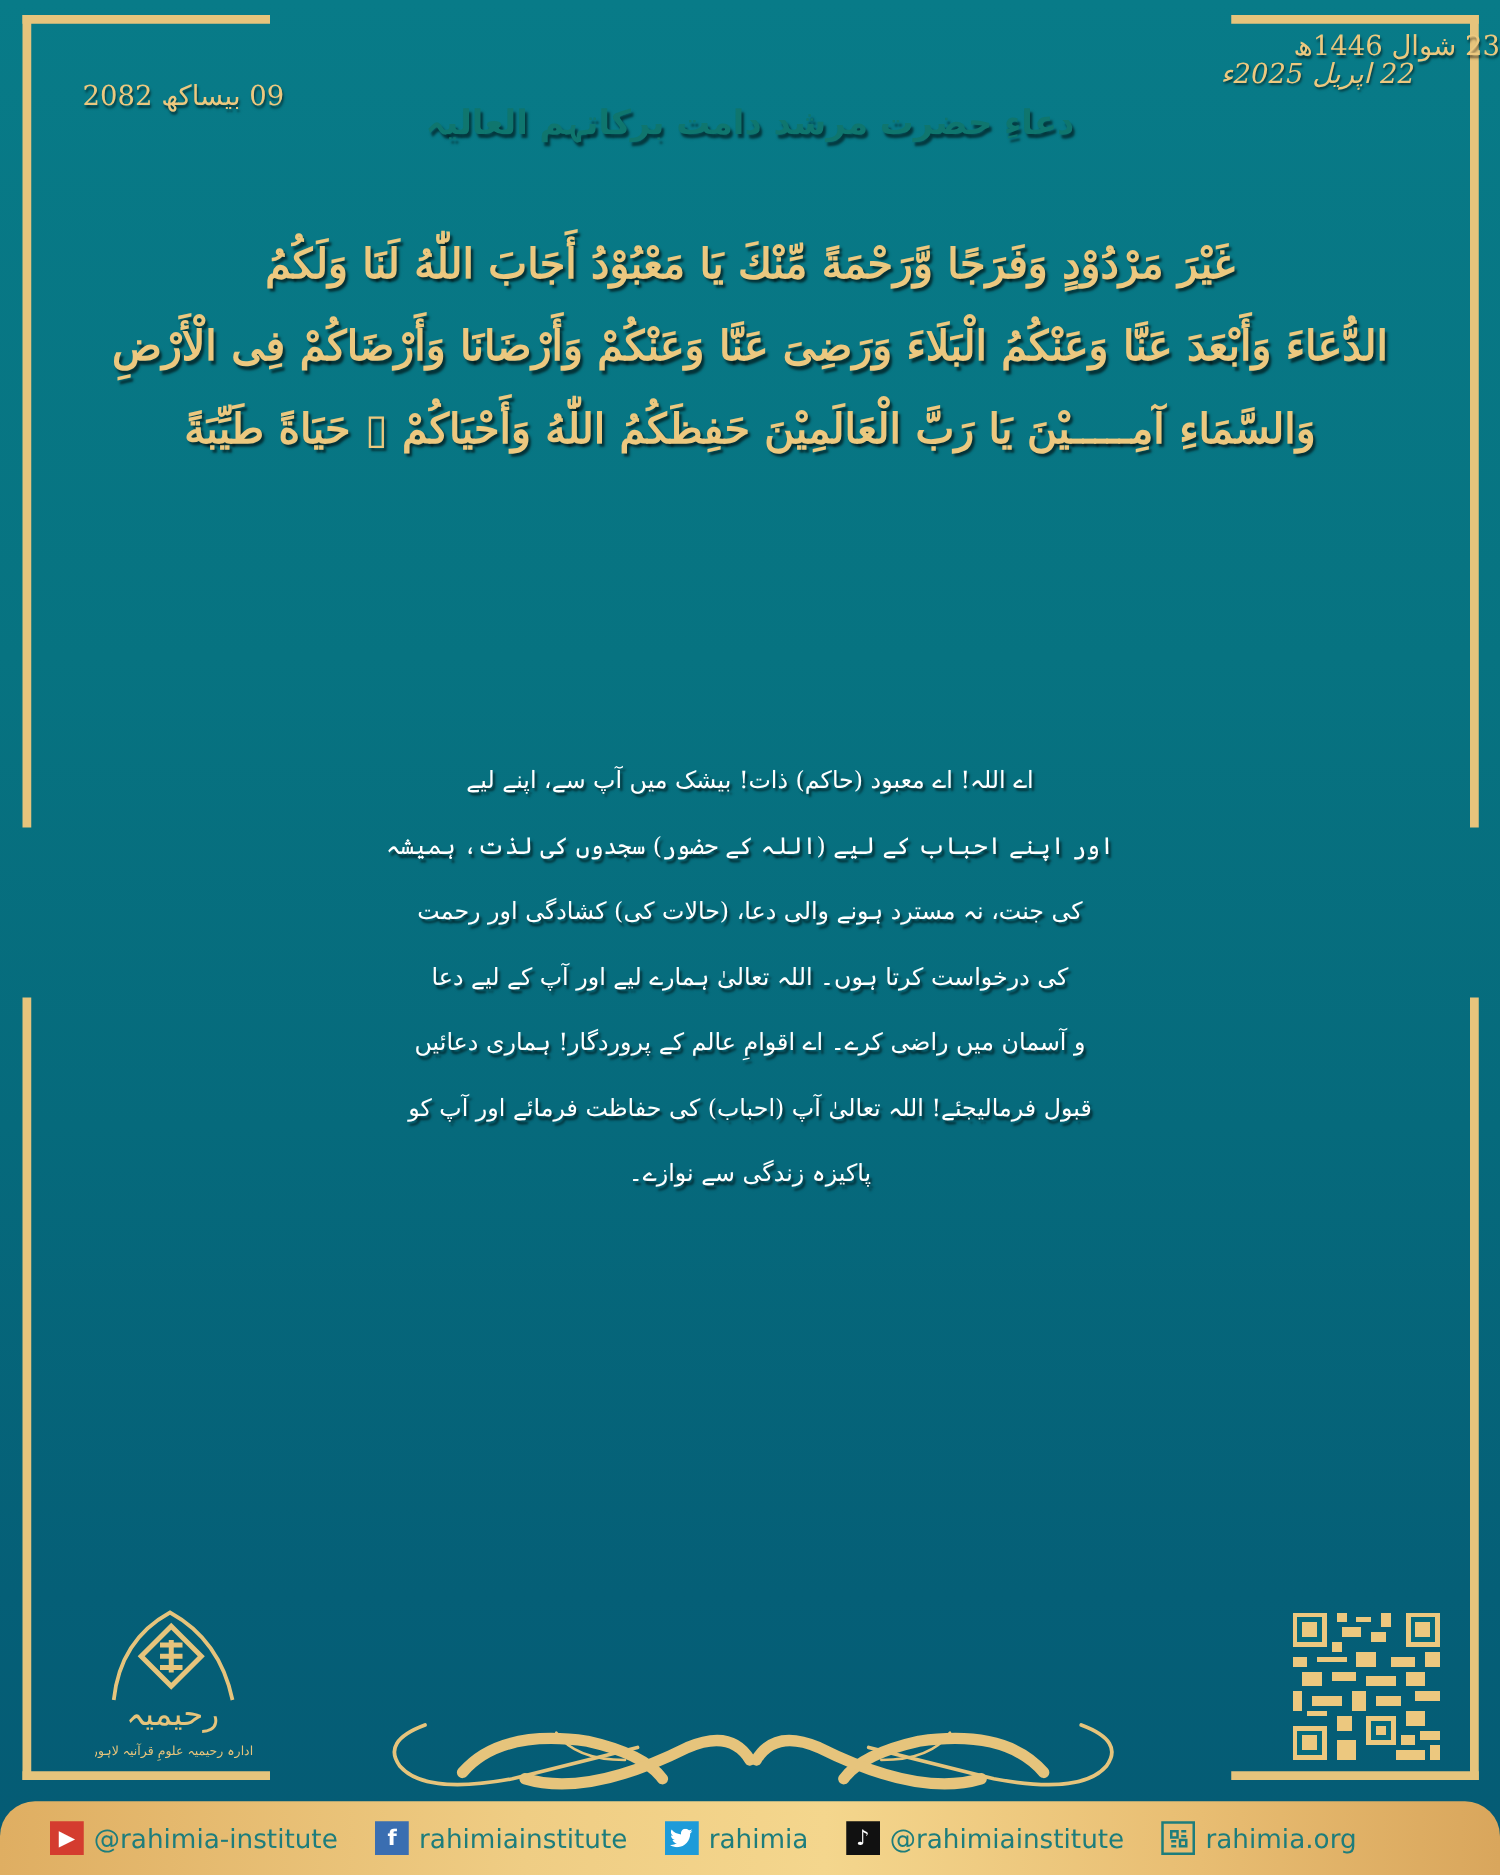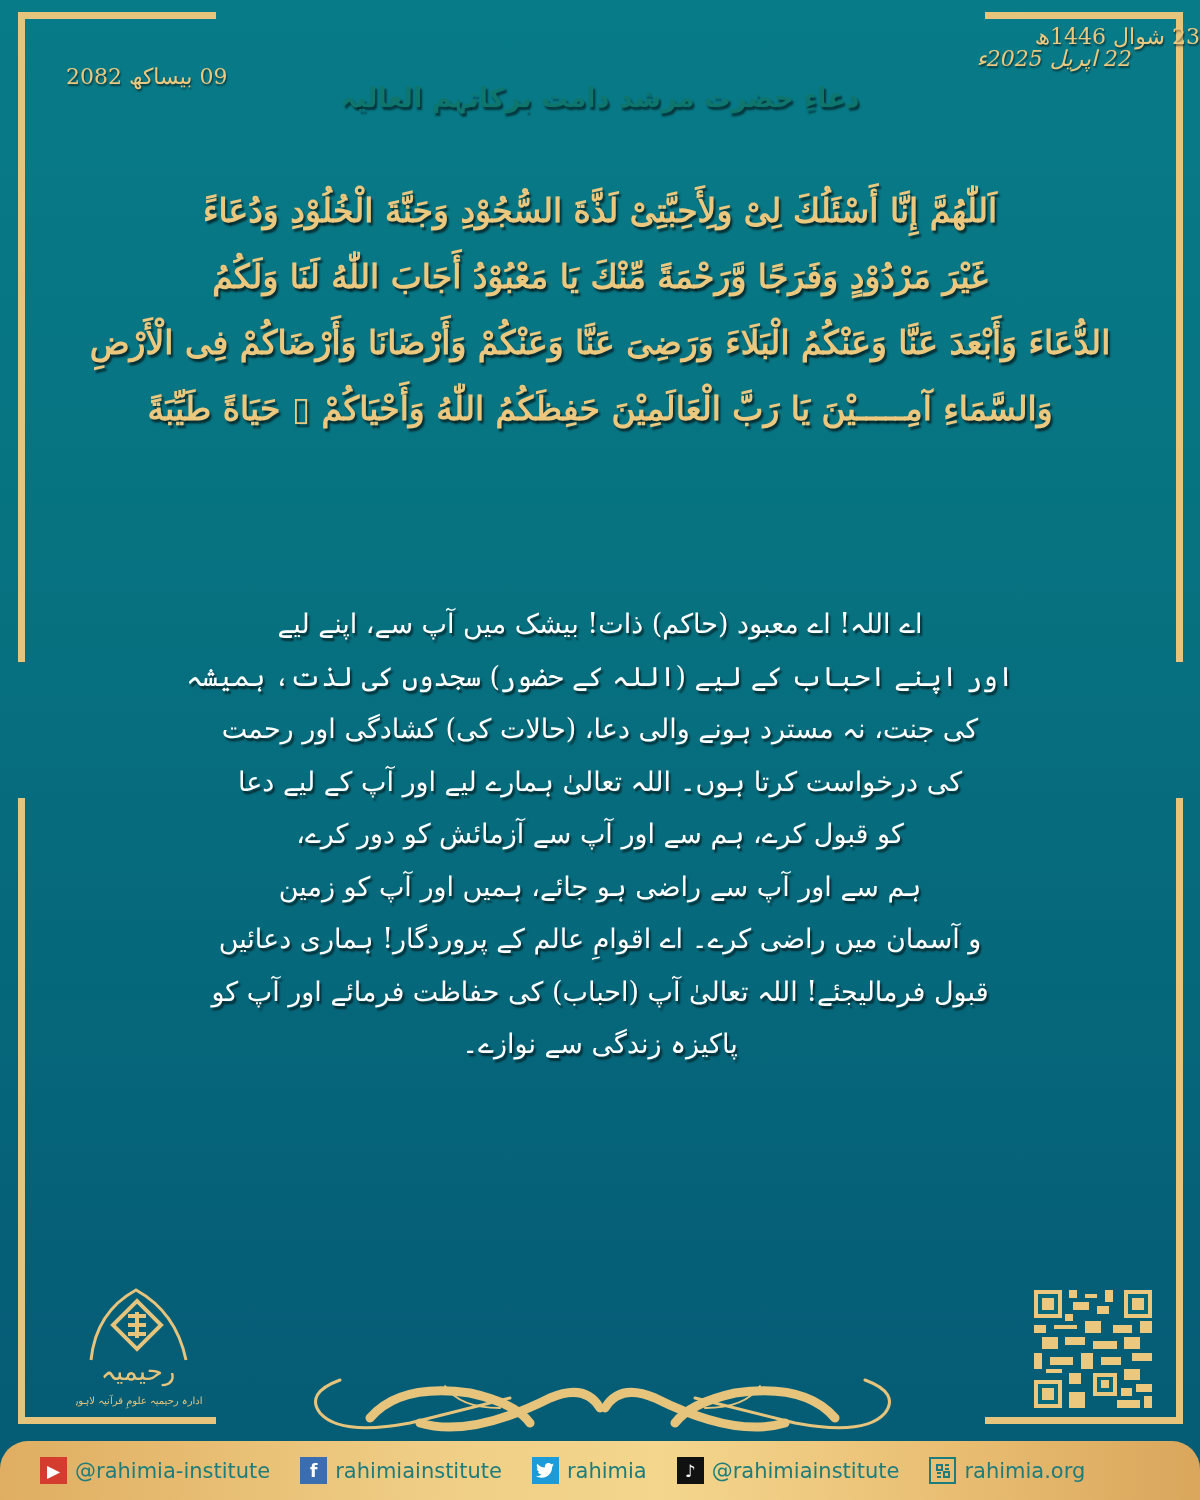--- a/index.html
+++ b/index.html
@@ -68,7 +68,6 @@
 <div class="heading">دعاءِ حضرت مرشد دامت برکاتہم العالیہ</div>
 
 <div class="arabic">
-  <span class="line">اَللّٰهُمَّ إِنَّا أَسْئَلُكَ لِیْ وَلِأَحِبَّتِیْ لَذَّةَ السُّجُوْدِ وَجَنَّةَ الْخُلُوْدِ وَدُعَاءً</span>
   <span class="line">غَیْرَ مَرْدُوْدٍ وَفَرَجًا وَّرَحْمَةً مِّنْكَ یَا مَعْبُوْدُ أَجَابَ اللّٰهُ لَنَا وَلَكُمُ</span>
   <span class="line">الدُّعَاءَ وَأَبْعَدَ عَنَّا وَعَنْكُمُ الْبَلَاءَ وَرَضِیَ عَنَّا وَعَنْكُمْ وَأَرْضَانَا وَأَرْضَاكُمْ فِی الْأَرْضِ</span>
   <span class="line">وَالسَّمَاءِ آمِـــــیْنَ یَا رَبَّ الْعَالَمِیْنَ حَفِظَكُمُ اللّٰهُ وَأَحْیَاكُمْ ▯ حَیَاةً طَیِّبَةً</span>

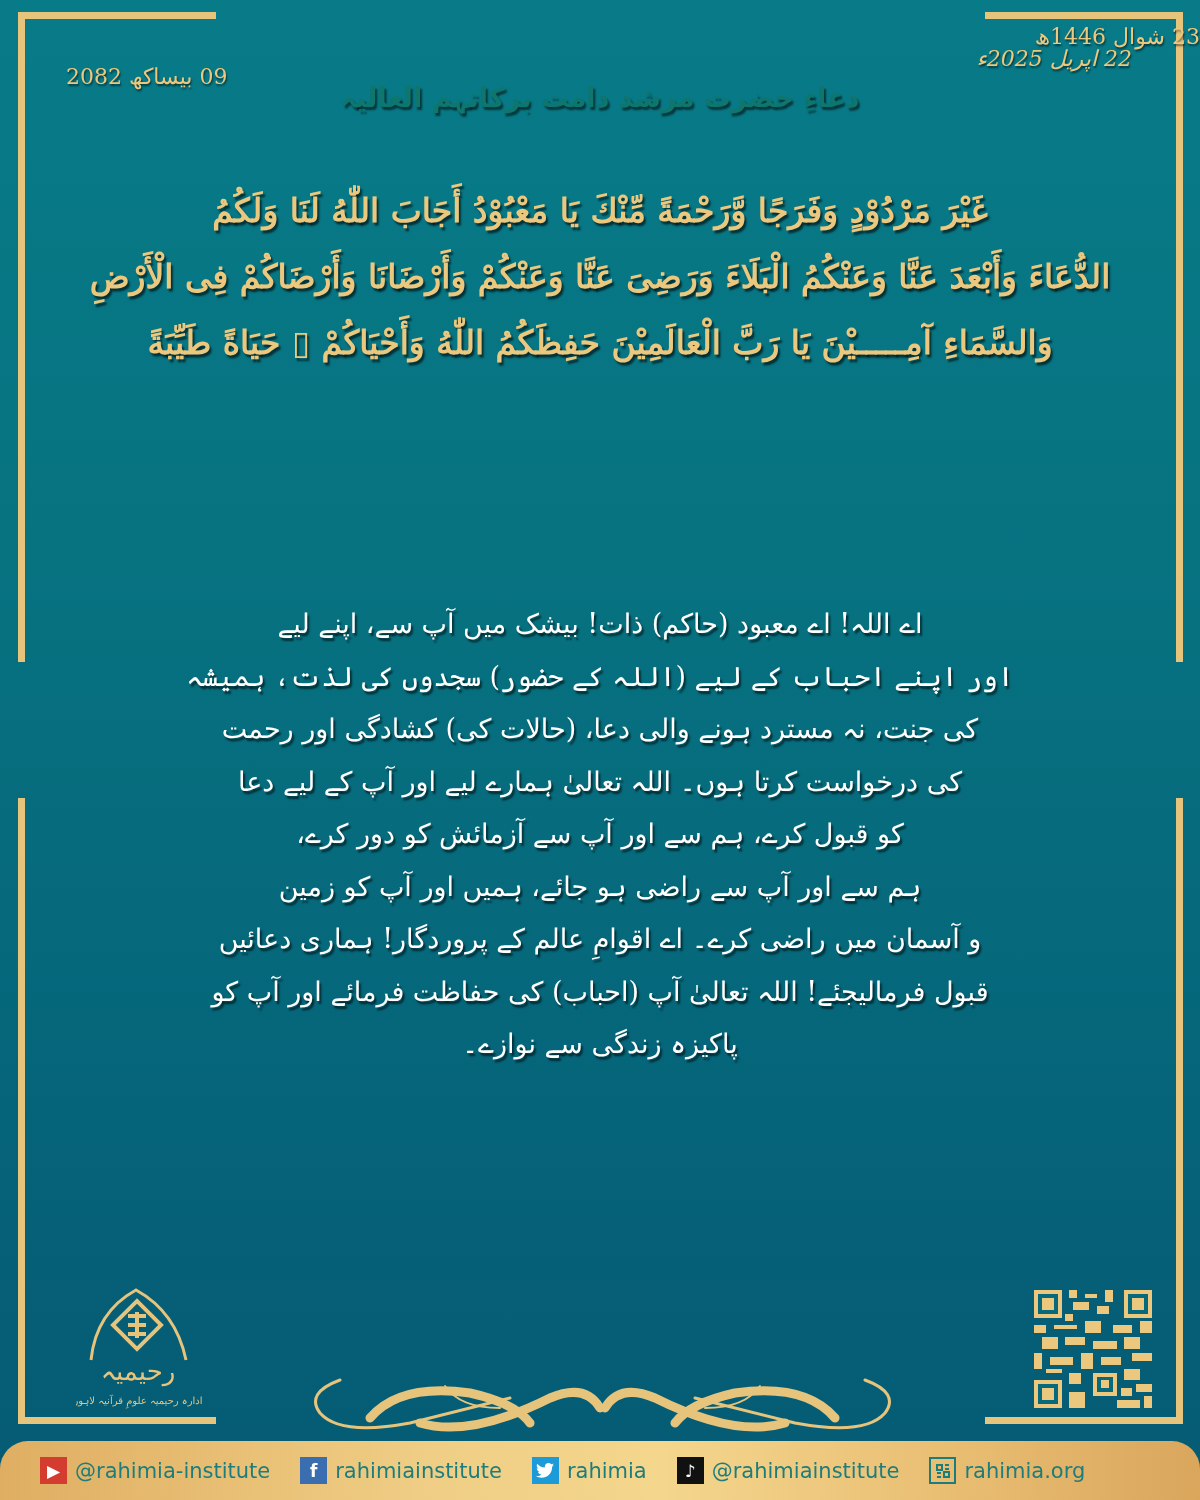--- a/index.html
+++ b/index.html
@@ -31,7 +31,7 @@
     .arabic .line { display: block; white-space: nowrap; }
 
     .urdu { position: absolute; left: 170px; right: 170px; top: 598px; direction: rtl; text-align: center;
-            color: #ffffff; font-family: "DejaVu Serif", serif; font-size: 27px;
+            color: #ffffff; font-family: "DejaVu Serif", serif; font-size: 19px;
             line-height: 52.5px; text-shadow: 2px 3px 2px rgba(0,0,0,0.6); }
     .urdu .line { display: block; white-space: nowrap; }
 

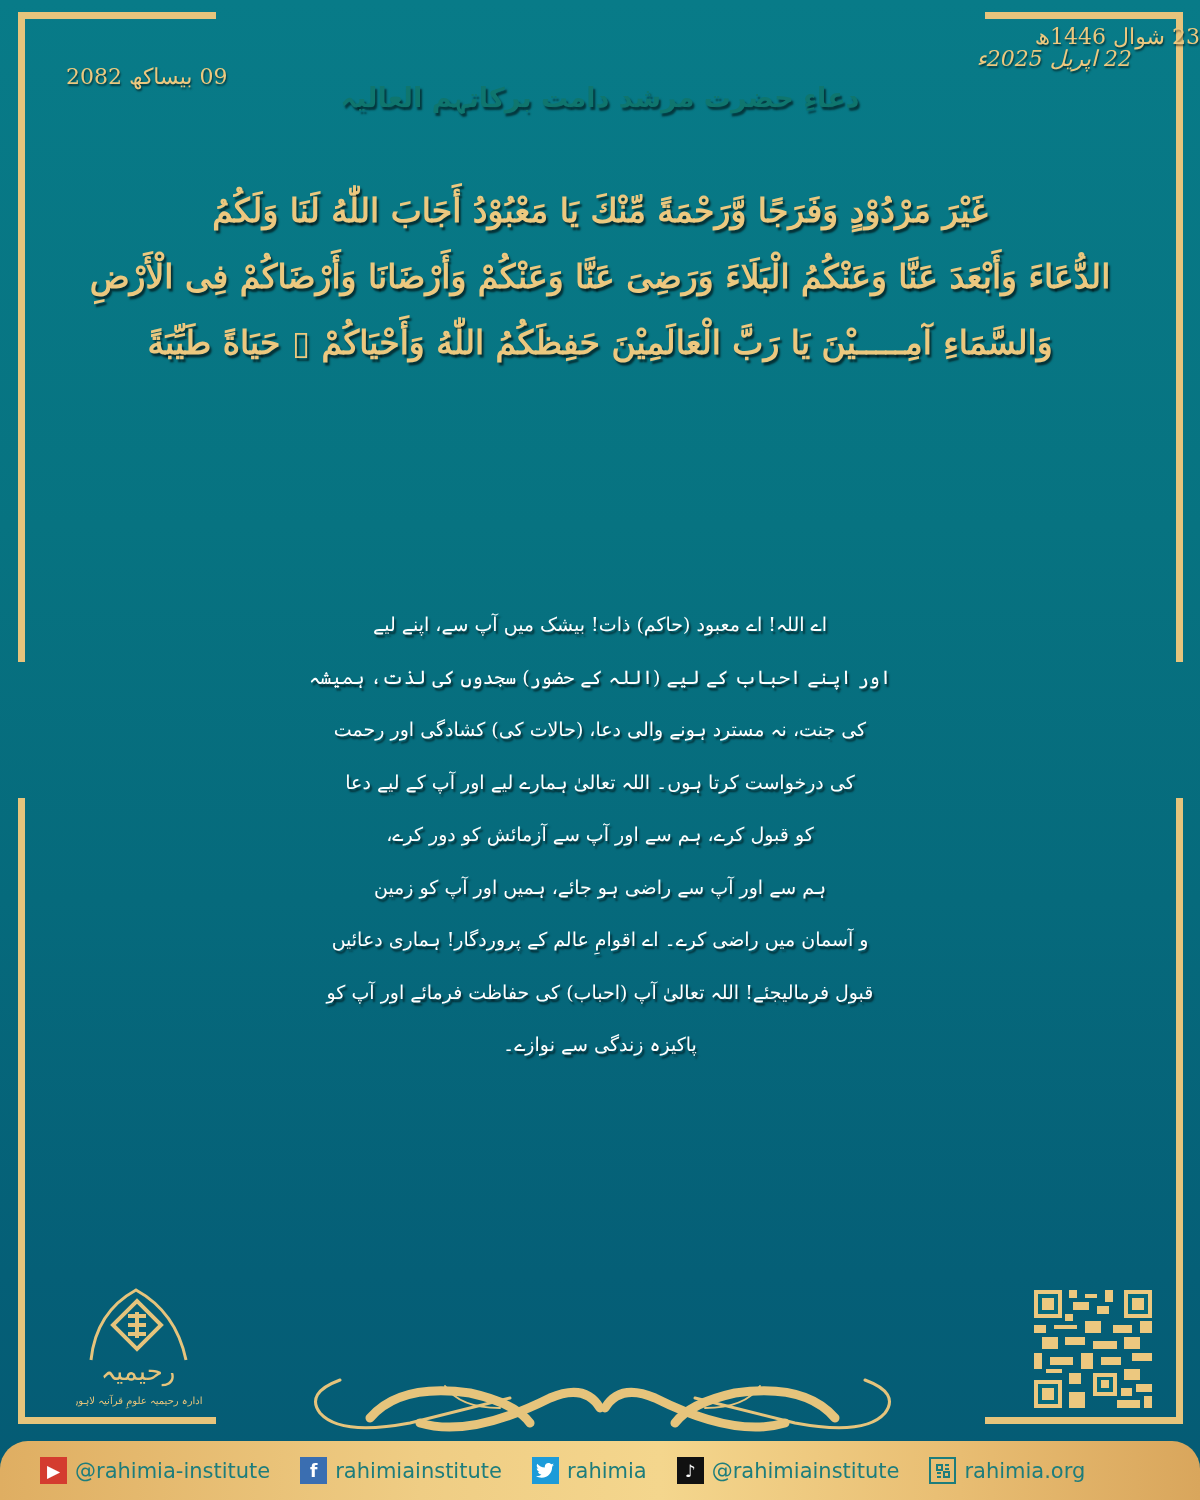--- a/index.html
+++ b/index.html
@@ -78,7 +78,6 @@
   <span class="line">اور اپنے احباب کے لیے (اللہ کے حضور) سجدوں کی لذت، ہمیشہ</span>
   <span class="line">کی جنت، نہ مسترد ہونے والی دعا، (حالات کی) کشادگی اور رحمت</span>
   <span class="line">کی درخواست کرتا ہوں۔ اللہ تعالیٰ ہمارے لیے اور آپ کے لیے دعا</span>
-  <span class="line">کو قبول کرے، ہم سے اور آپ سے آزمائش کو دور کرے،</span>
   <span class="line">ہم سے اور آپ سے راضی ہو جائے، ہمیں اور آپ کو زمین</span>
   <span class="line">و آسمان میں راضی کرے۔ اے اقوامِ عالم کے پروردگار! ہماری دعائیں</span>
   <span class="line">قبول فرمالیجئے! اللہ تعالیٰ آپ (احباب) کی حفاظت فرمائے اور آپ کو</span>

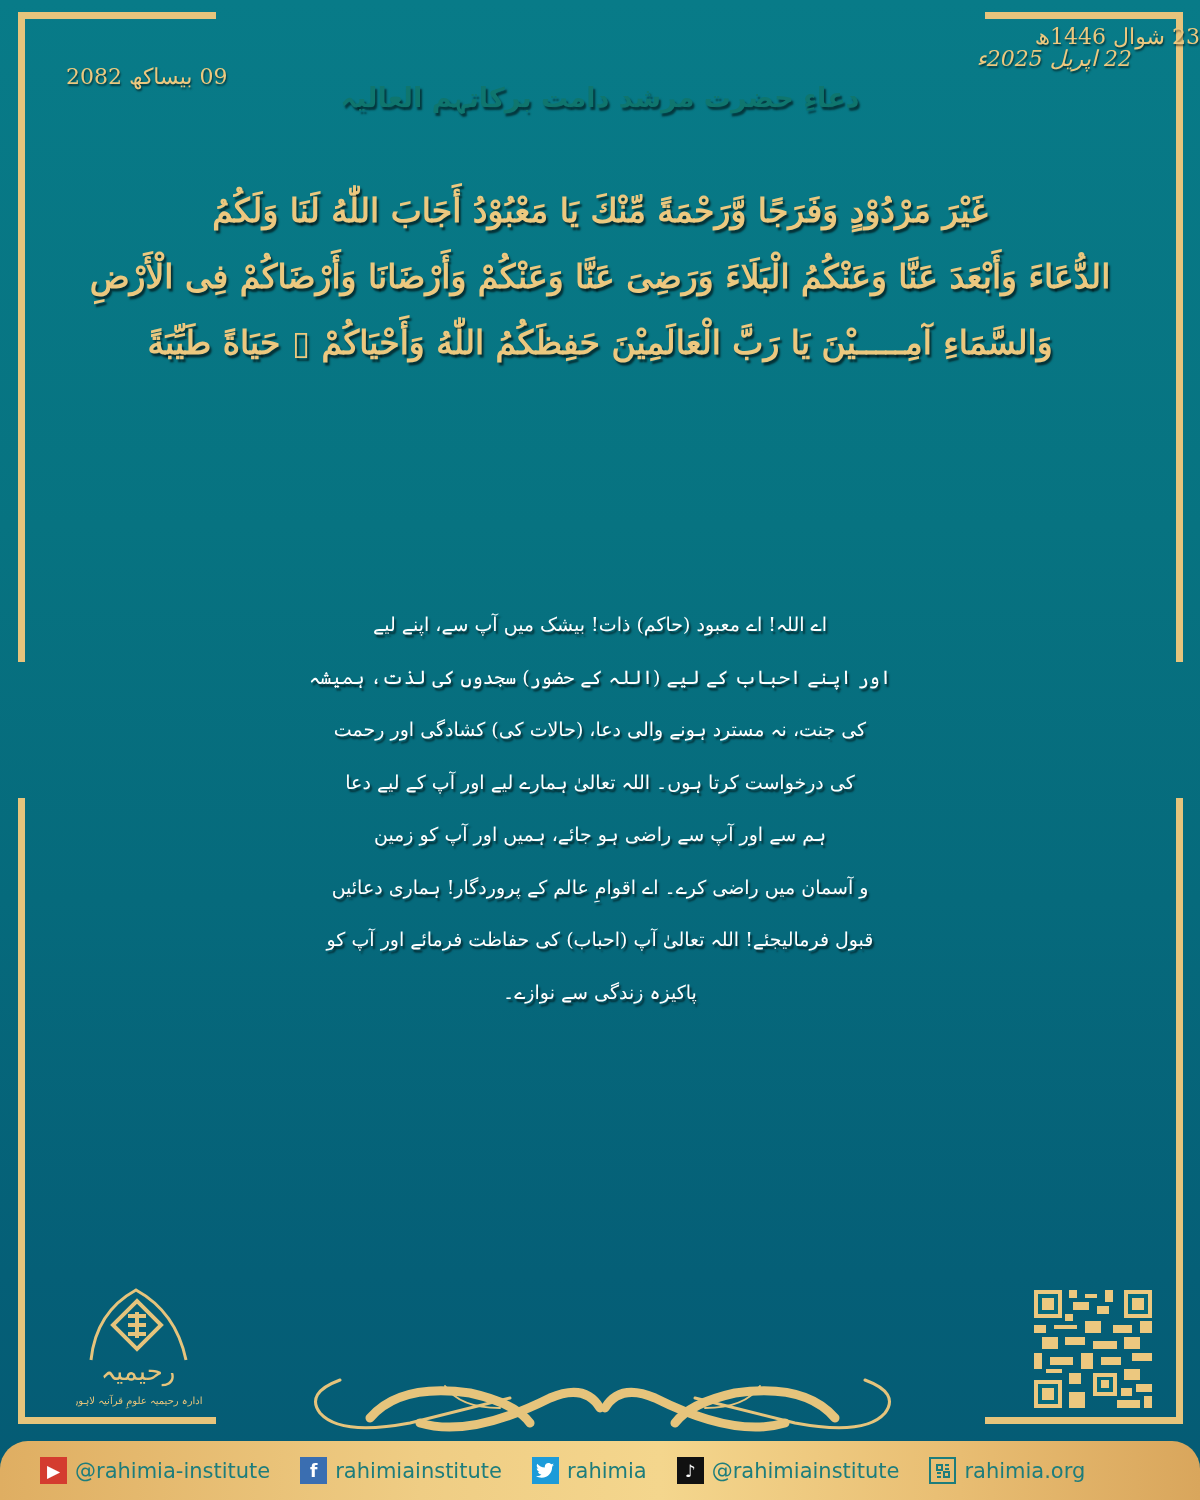--- a/index.html
+++ b/index.html
@@ -78,7 +78,6 @@
   <span class="line">اور اپنے احباب کے لیے (اللہ کے حضور) سجدوں کی لذت، ہمیشہ</span>
   <span class="line">کی جنت، نہ مسترد ہونے والی دعا، (حالات کی) کشادگی اور رحمت</span>
   <span class="line">کی درخواست کرتا ہوں۔ اللہ تعالیٰ ہمارے لیے اور آپ کے لیے دعا</span>
-  <span class="line">ہم سے اور آپ سے راضی ہو جائے، ہمیں اور آپ کو زمین</span>
   <span class="line">و آسمان میں راضی کرے۔ اے اقوامِ عالم کے پروردگار! ہماری دعائیں</span>
   <span class="line">قبول فرمالیجئے! اللہ تعالیٰ آپ (احباب) کی حفاظت فرمائے اور آپ کو</span>
   <span class="line">پاکیزہ زندگی سے نوازے۔</span>

